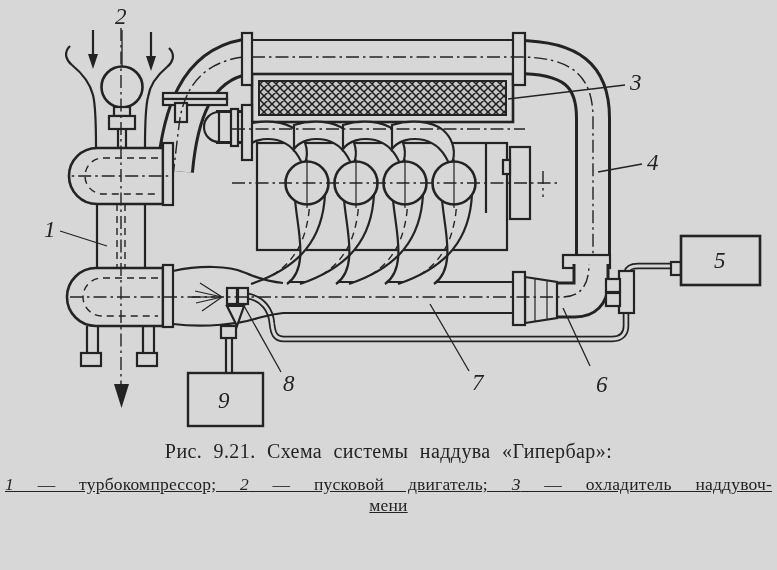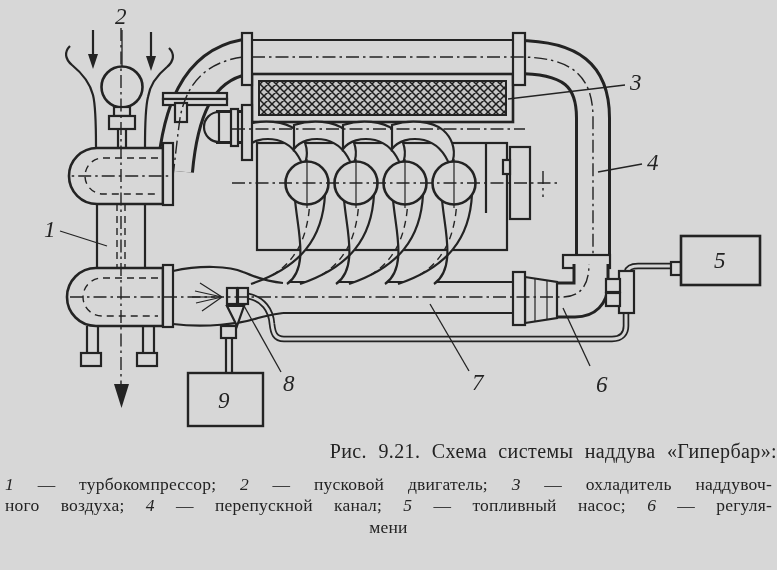--- a/index.html
+++ b/index.html
@@ -31,7 +31,7 @@
 
   #caption{
     position:absolute;left:0;top:440;width:777px;top:440px;
-    text-align:right;font-size:20px;letter-spacing:.4px;word-spacing:6px;
+    text-align:center;font-size:20px;letter-spacing:.4px;word-spacing:6px;
   }
   #legend{
     position:absolute;left:0;top:474px;width:777px;

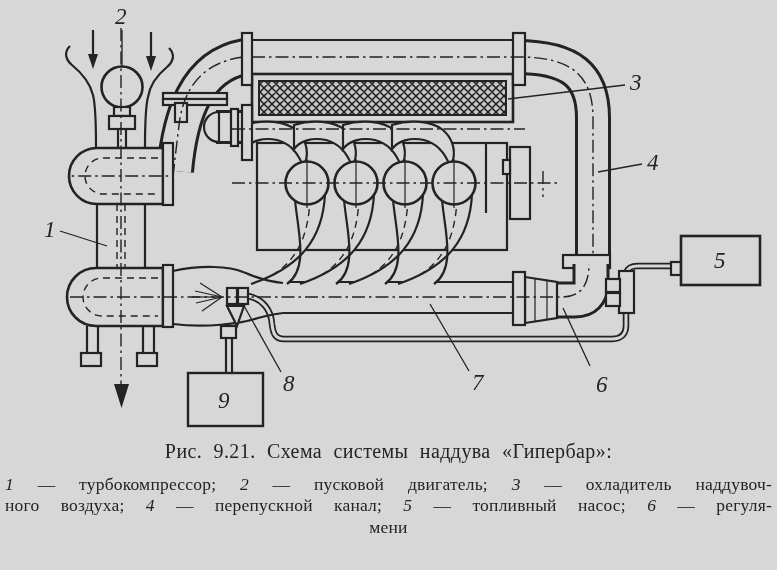--- a/index.html
+++ b/index.html
@@ -38,7 +38,7 @@
     padding:0 5px;box-sizing:border-box;
     font-size:17.5px;line-height:21.3px;letter-spacing:.2px;
   }
-  .legend-line{text-align:justify;text-align-last:justify;}
+  .legend-line{text-align:justify;text-align-last:justify;text-decoration:underline;}
   .legend-line.center{text-align:center;text-align-last:center;}
   .legend-line i{font-style:italic;}
 </style>

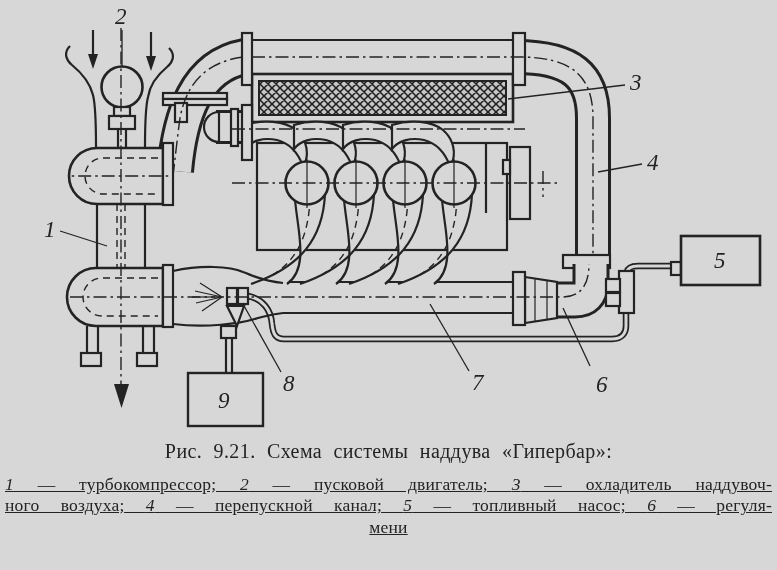--- a/index.html
+++ b/index.html
@@ -237,7 +237,6 @@
 
 <div id="legend">
       <div class="legend-line"><i>1</i> — турбокомпрессор; <i>2</i> — пусковой двигатель; <i>3</i> — охладитель наддувоч-</div>
-      <div class="legend-line">ного воздуха; <i>4</i> — перепускной канал; <i>5</i> — топливный насос; <i>6</i> — регуля-</div>
       <div class="legend-line center">мени</div>
     </div>
 

